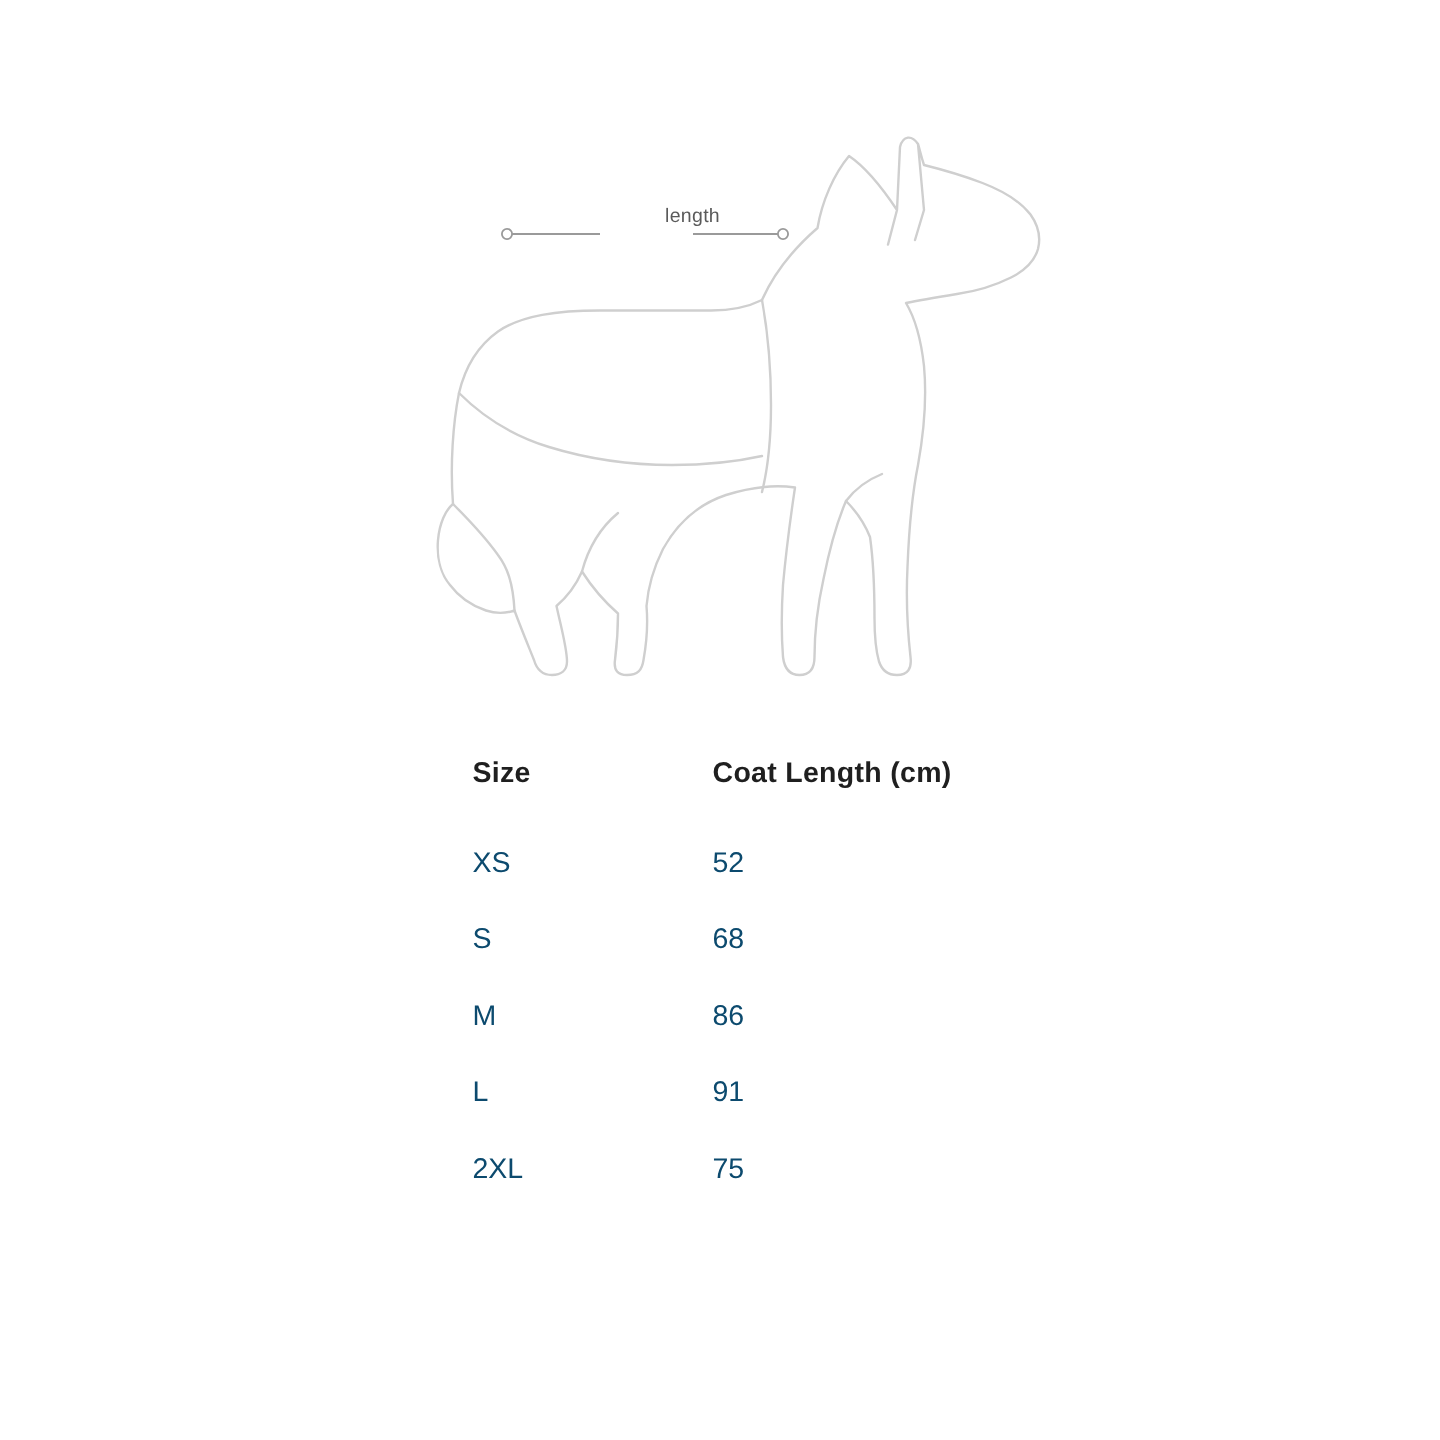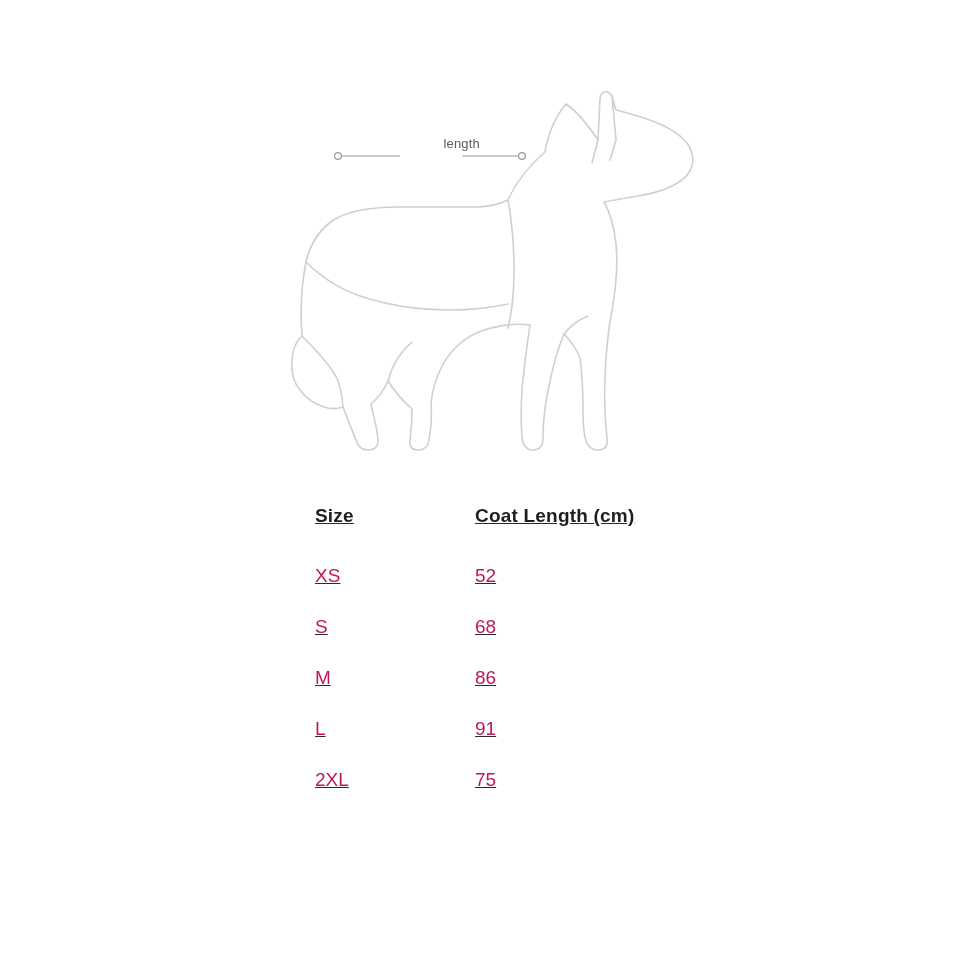--- a/index.html
+++ b/index.html
@@ -53,7 +53,6 @@
     left: 0;
     top: 505px;
     width: 904px;
-    text-decoration: underline;
   }
   table.size-table {
     margin-left: 315px;

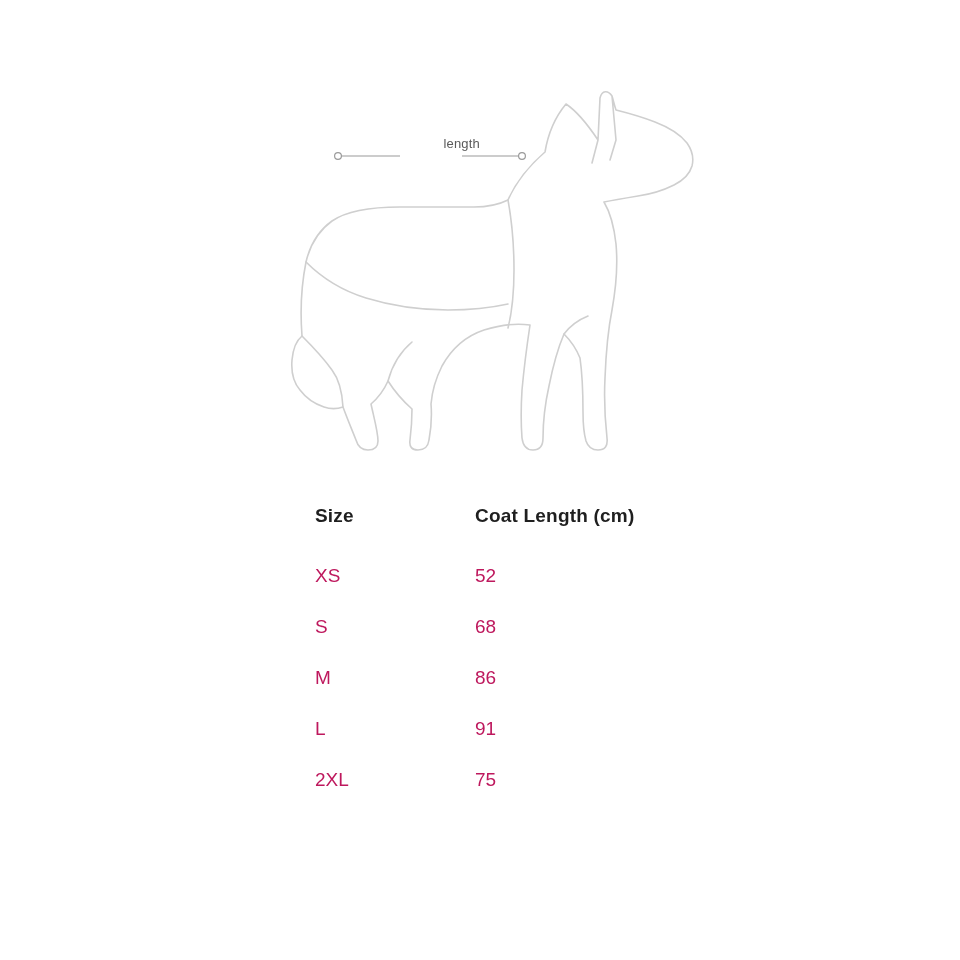--- a/index.html
+++ b/index.html
@@ -76,7 +76,7 @@
   }
   table.size-table td {
     font-size: 19px;
-    color: #be185d;
+    color: #0c4a6e;
     padding: 0 0 29px 0;
     font-weight: normal;
   }

